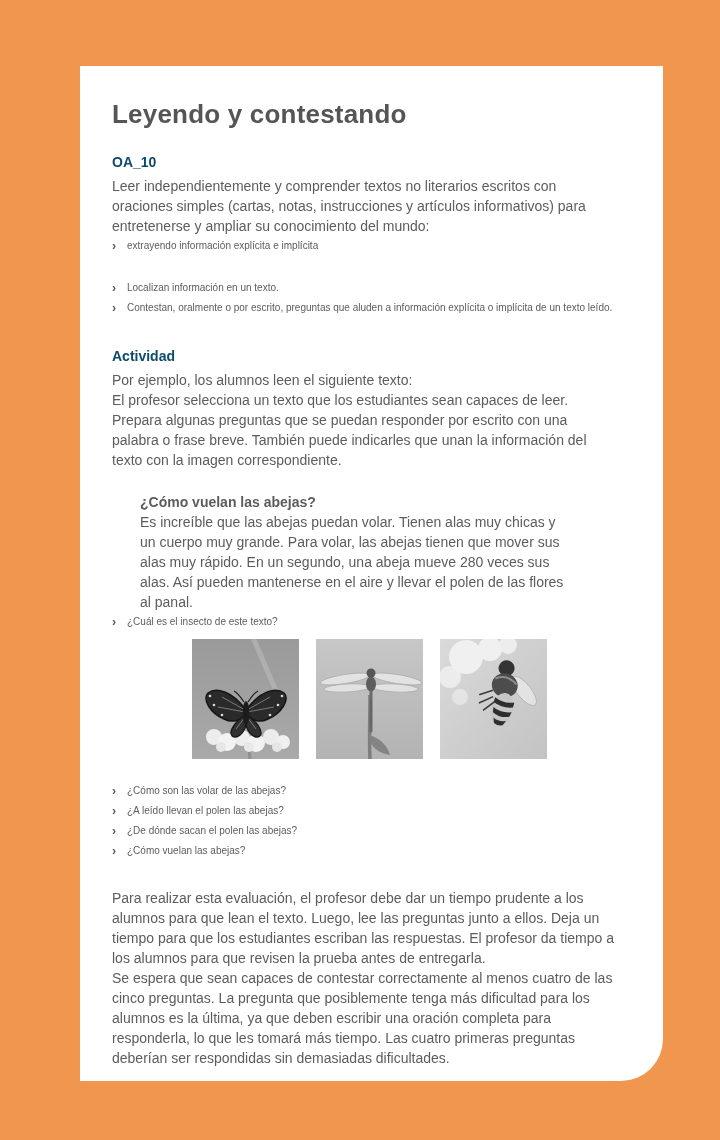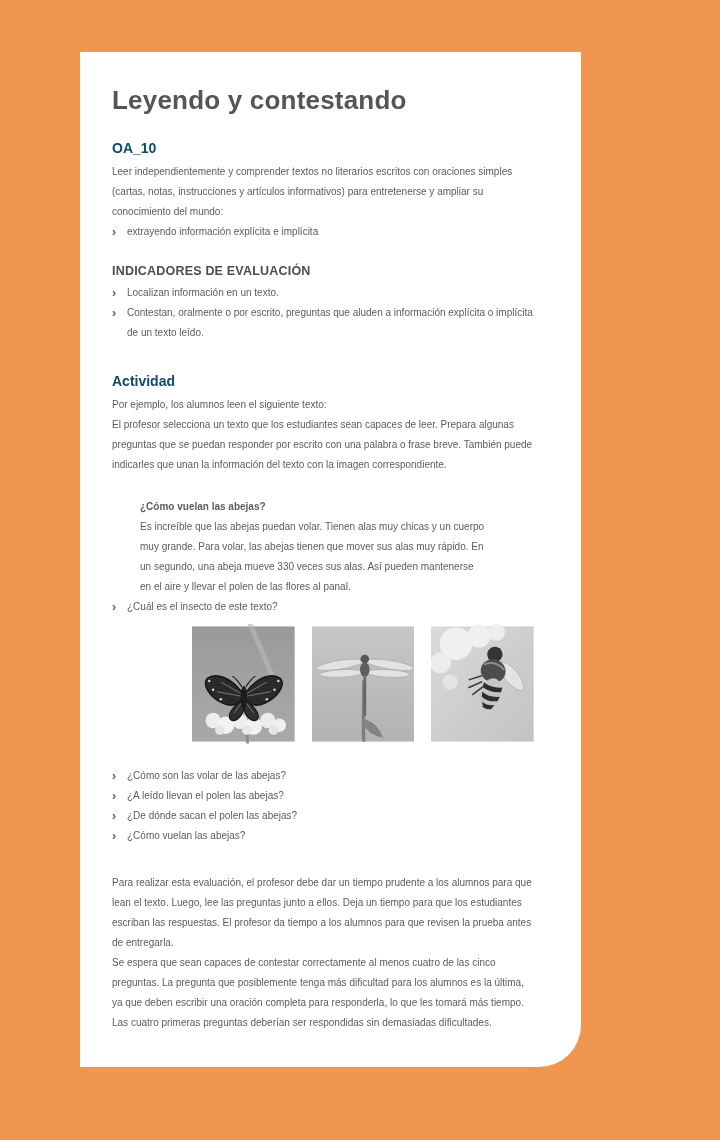--- a/index.html
+++ b/index.html
@@ -10,8 +10,8 @@
     position:relative;overflow:hidden;
   }
   .page{
-    position:absolute;left:80px;top:52px;
-    width:501px;height:1015px;
+    position:absolute;left:80px;top:66px;
+    width:583px;height:1015px;
     background:#ffffff;
     border-bottom-right-radius:42px;
     box-sizing:border-box;

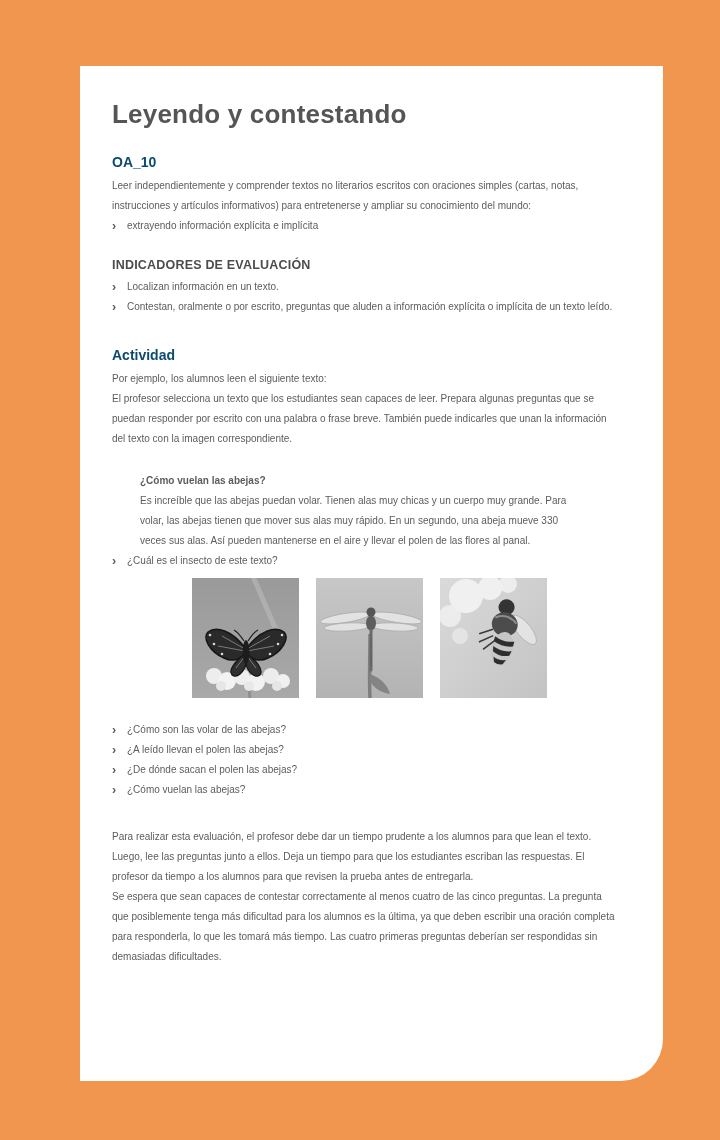--- a/index.html
+++ b/index.html
@@ -30,7 +30,7 @@
     margin:0 0 5px 0;letter-spacing:0.2px;
   }
   .body-text{
-    font-size:10px;line-height:20px;color:#5B5C5E;
+    font-size:14px;line-height:20px;color:#5B5C5E;
     margin:0;
   }
   .bullet{display:flex;margin:0;}

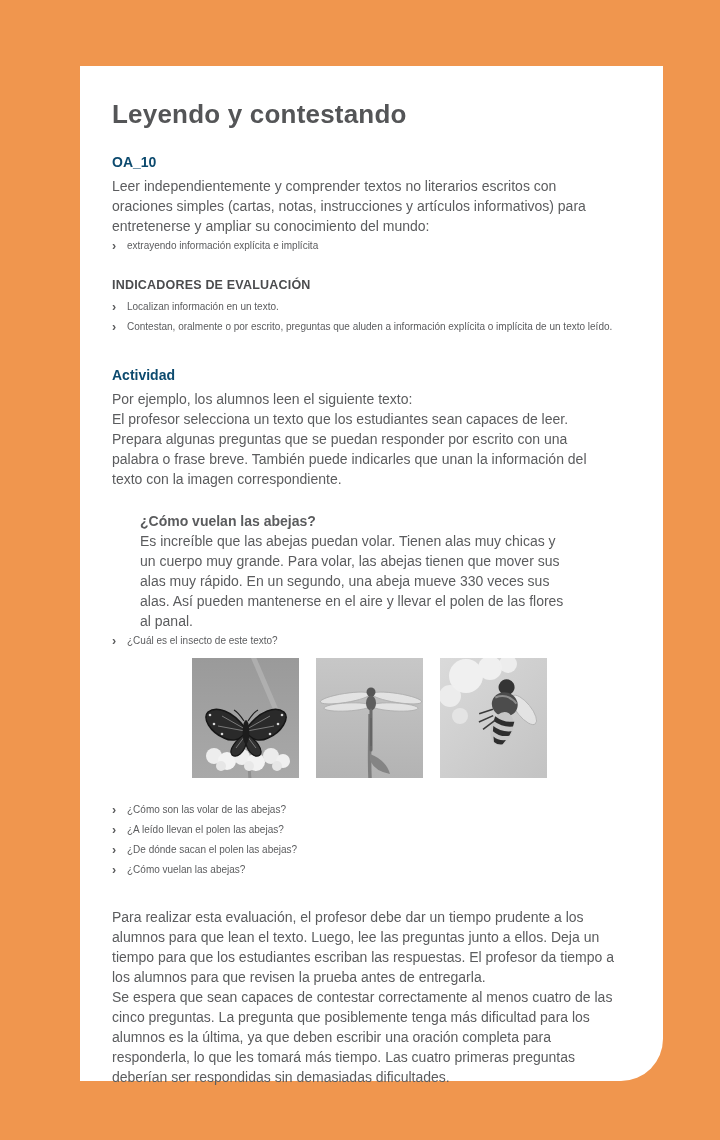--- a/index.html
+++ b/index.html
@@ -75,7 +75,6 @@
   </div>
 
   <div class="sec-indicadores">
-    <h3 class="h-caps">INDICADORES DE EVALUACIÓN</h3>
     <div class="bullet">
       <span class="bmark">›</span>
       <span class="btext">Localizan información en un texto.</span>

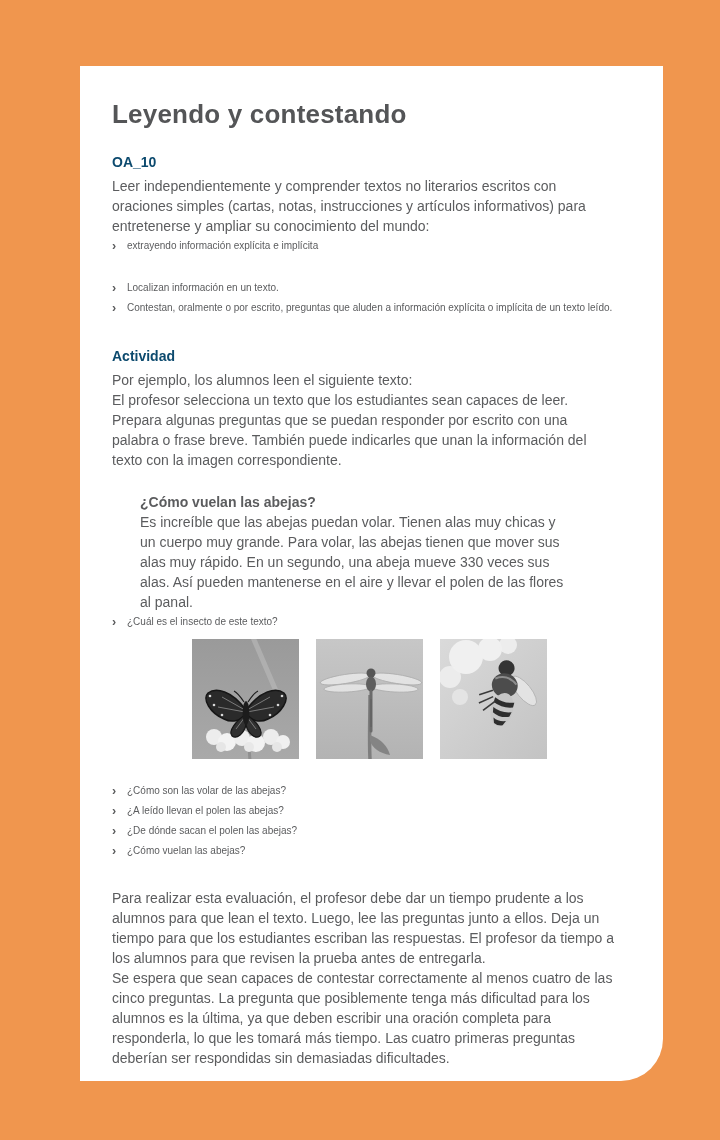--- a/index.html
+++ b/index.html
@@ -92,7 +92,7 @@
 
     <div class="reading-block">
       <p class="body-text reading-title">¿Cómo vuelan las abejas?</p>
-      <p class="body-text">Es increíble que las abejas puedan volar. Tienen alas muy chicas y un cuerpo muy grande. Para volar, las abejas tienen que mover sus alas muy rápido. En un segundo, una abeja mueve 330 veces sus alas. Así pueden mantenerse en el aire y llevar el polen de las flores al panal.</p>
+      <p class="body-text">Es increíble que las abejas puedan volar. Tienen alas muy chicas y un cuerpo muy grande. Para volar, las abejas tienen que mover sus alas muy rápido. En un segundo, una abeja mueve 280 veces sus alas. Así pueden mantenerse en el aire y llevar el polen de las flores al panal.</p>
     </div>
 
     <div class="bullet">

